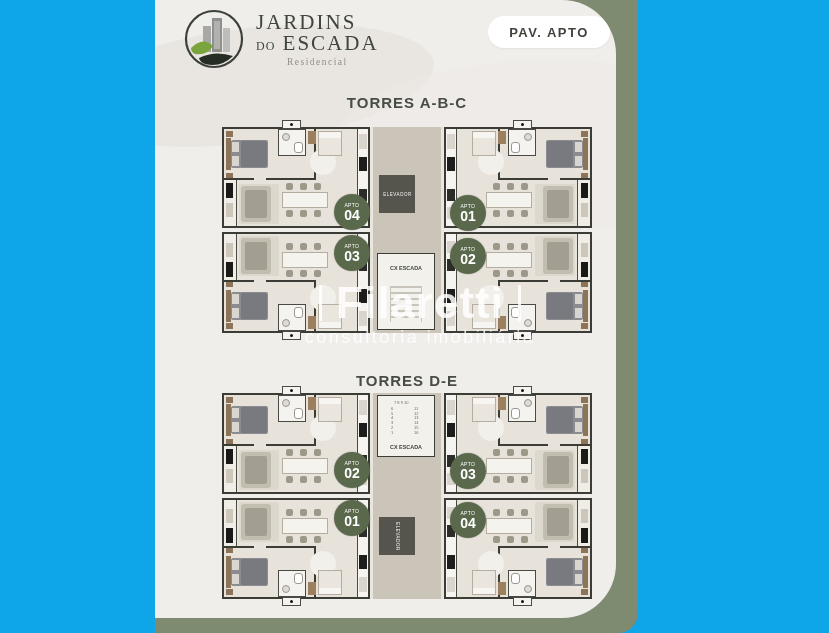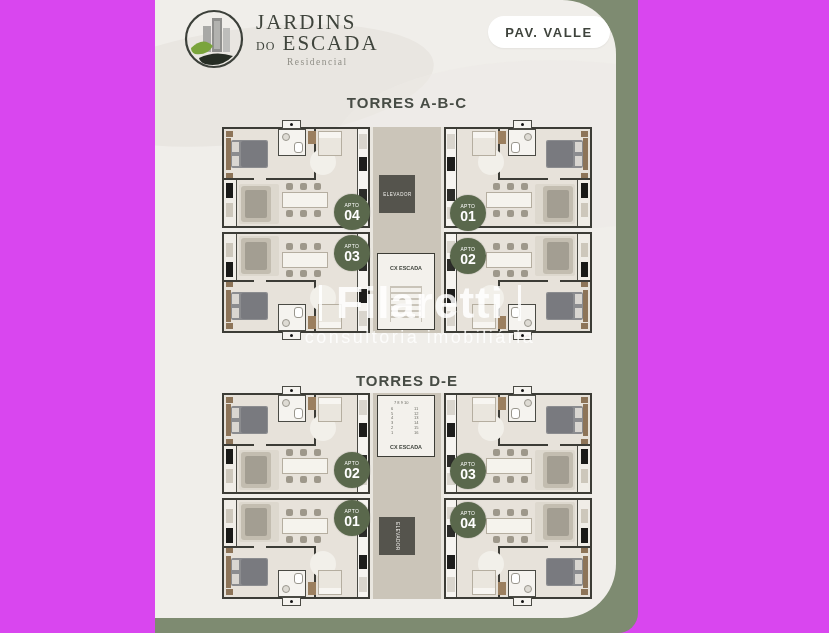--- a/index.html
+++ b/index.html
@@ -5,7 +5,7 @@
   * { margin:0; padding:0; box-sizing:border-box; }
   html,body { background:#ffffff; }
   body { font-family:"Liberation Sans", sans-serif; }
-  .stage { position:relative; width:829px; height:633px; background:#d946ef; overflow:hidden; }
+  .stage { position:relative; width:829px; height:633px; background:#0ea5e9; overflow:hidden; }
 
   
   .green-band { position:absolute; left:155px; top:0; width:483px; height:633px;

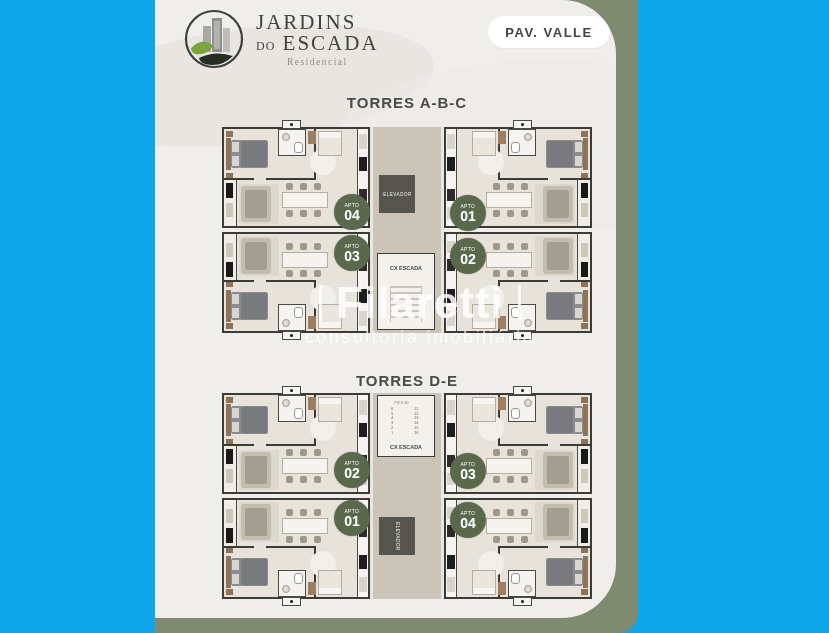--- a/index.html
+++ b/index.html
@@ -151,7 +151,7 @@
       </div>
     </div>
 
-    <div class="pill">PAV. VALLE</div>
+    <div class="pill">PAV. APTO</div>
 
     <div class="plan-title pt1">TORRES A-B-C</div>
 

